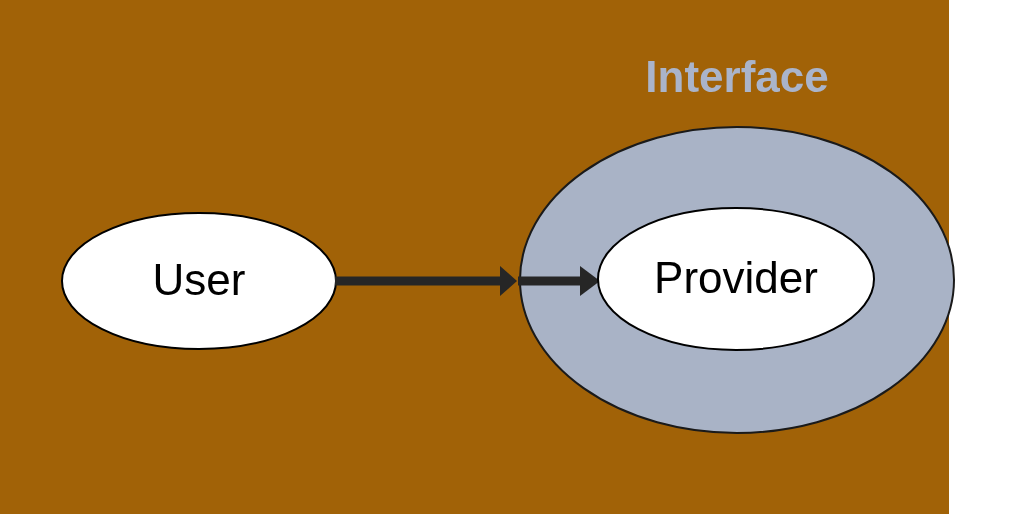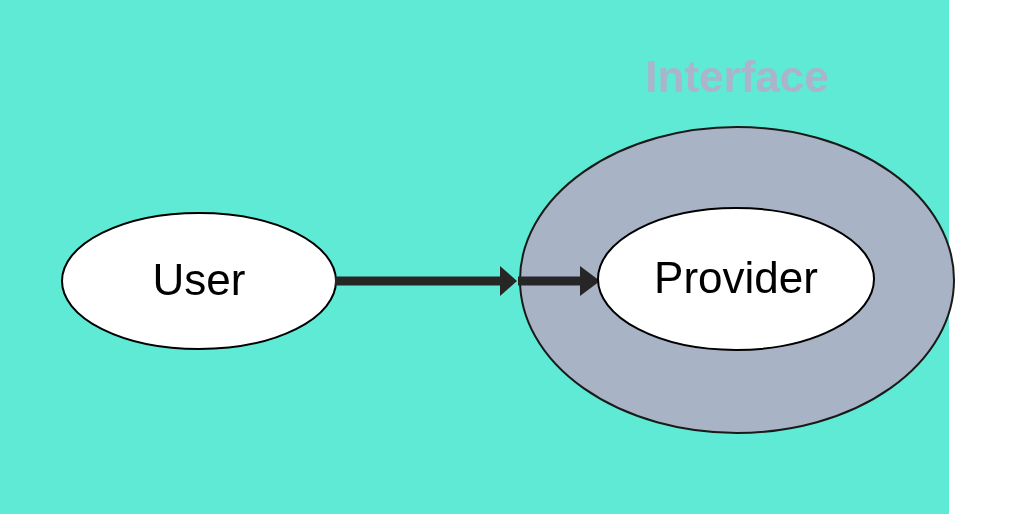--- a/index.html
+++ b/index.html
@@ -18,7 +18,7 @@
     position: relative;
     width: 949px;
     height: 514px;
-    background: #5eead4;
+    background: #a16207;
   }
   #diagram-svg {
     position: absolute;

